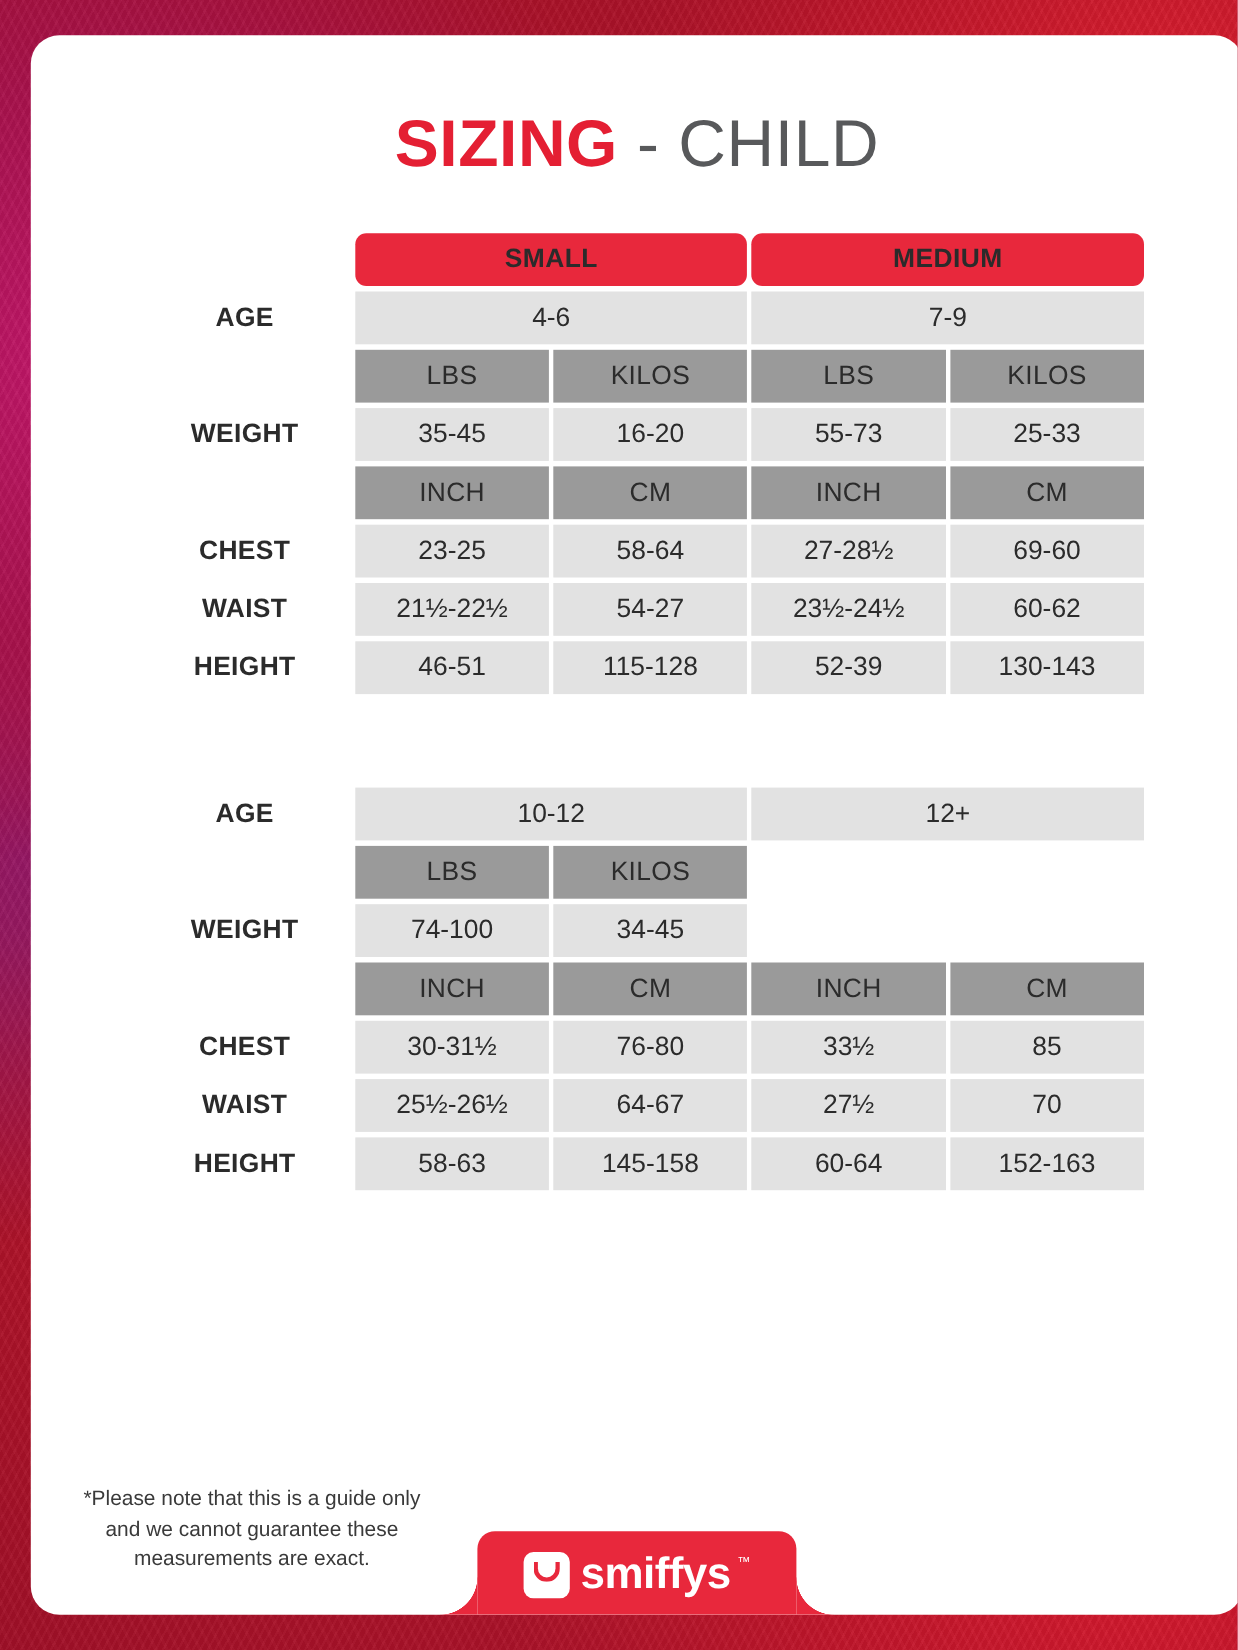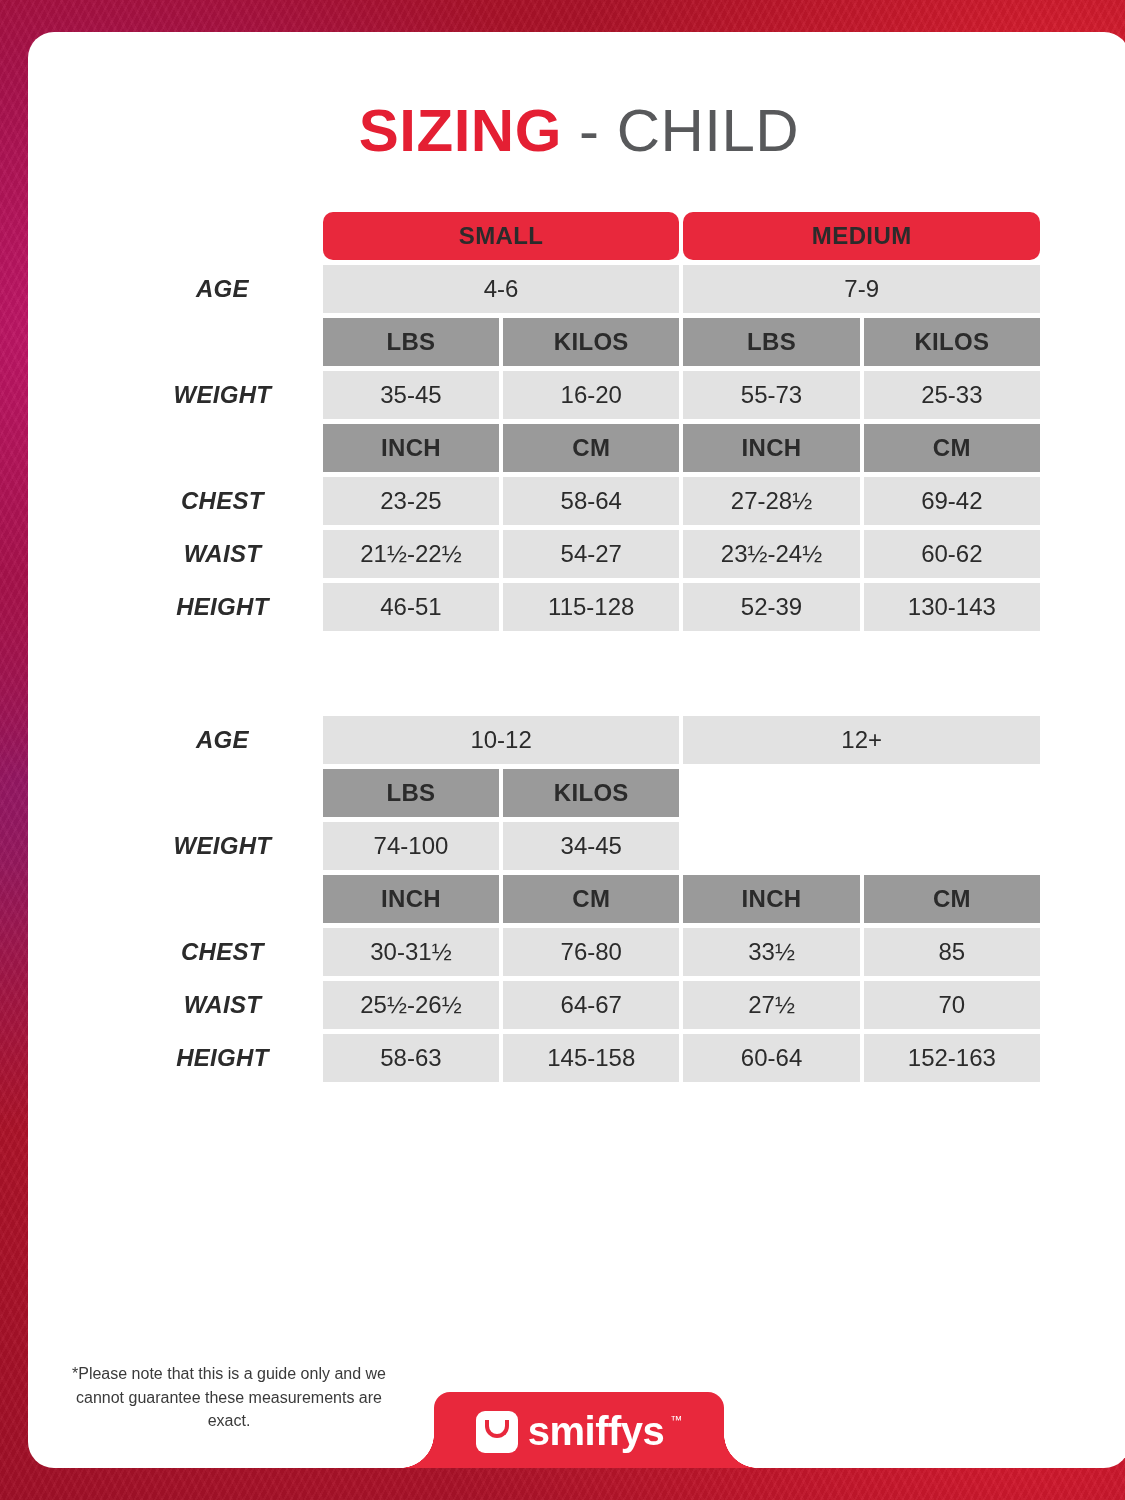--- a/index.html
+++ b/index.html
@@ -85,7 +85,6 @@
     text-align: right;
     padding-left: 8px !important;
     letter-spacing: 0.3px;
-    font-style: italic;
   }
   .hdr {
     background: #e8283c;

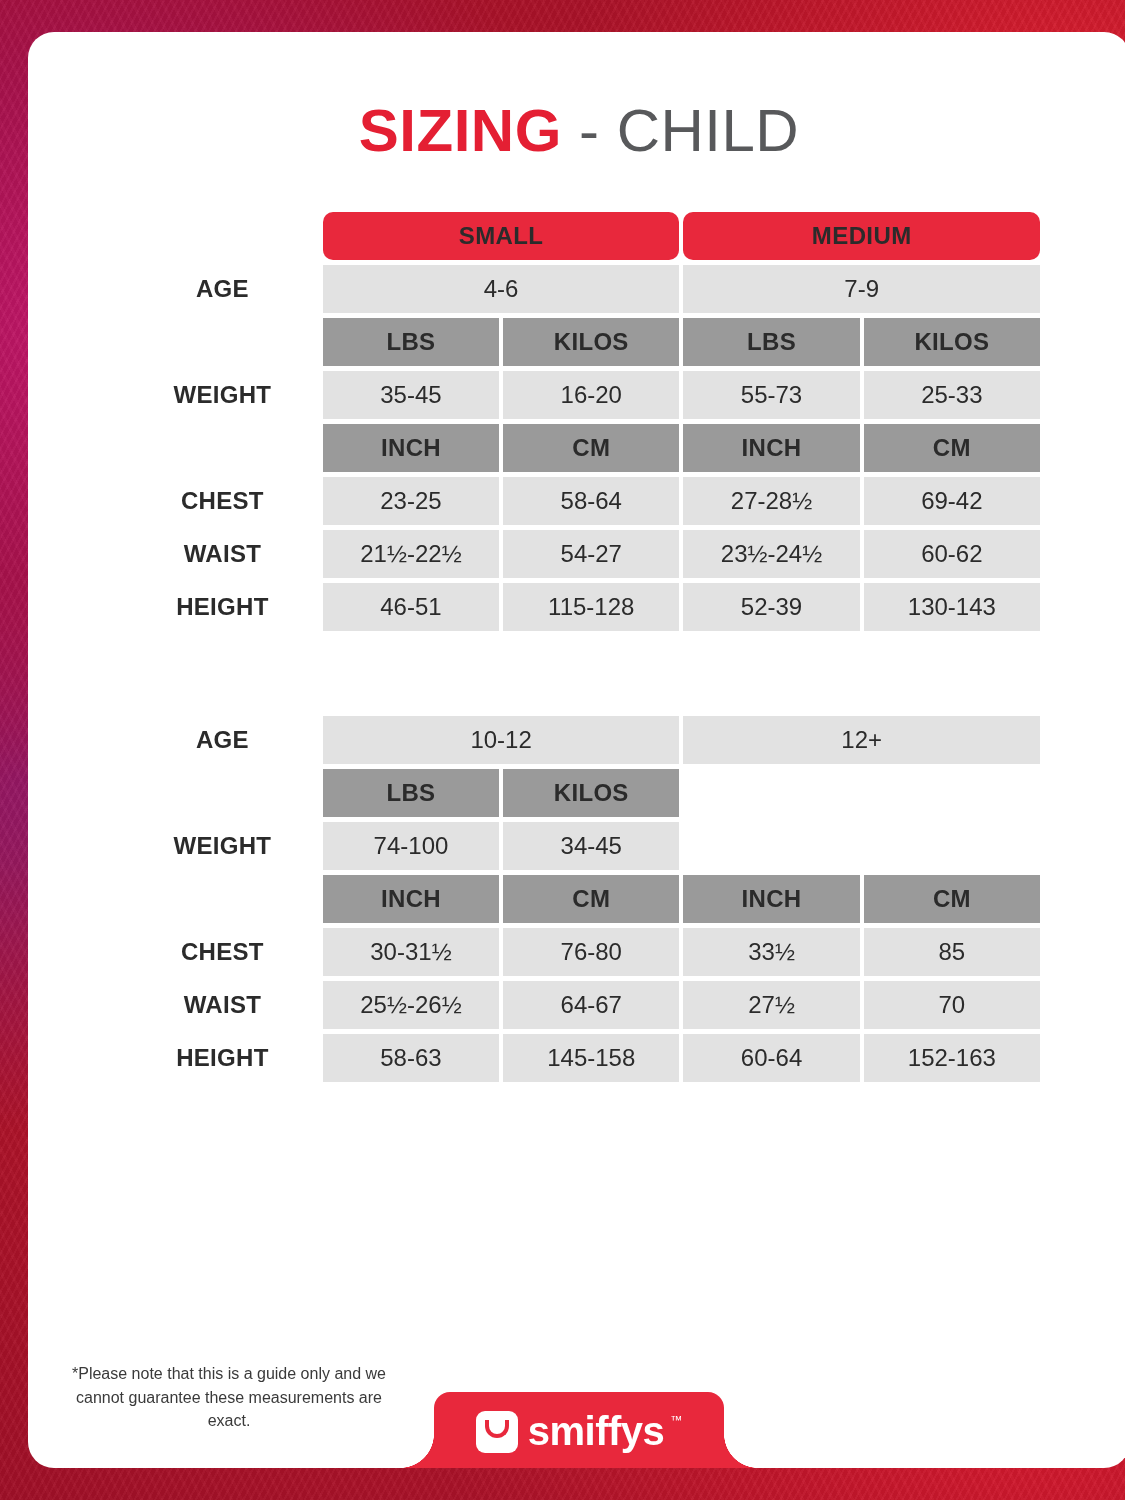--- a/index.html
+++ b/index.html
@@ -97,7 +97,7 @@
   .subhdr {
     background: #9a9a9a;
     color: #ffffff;
-    font-weight: bold;
+    font-weight: normal;
     font-size: 24px;
     letter-spacing: 0.3px;
   }

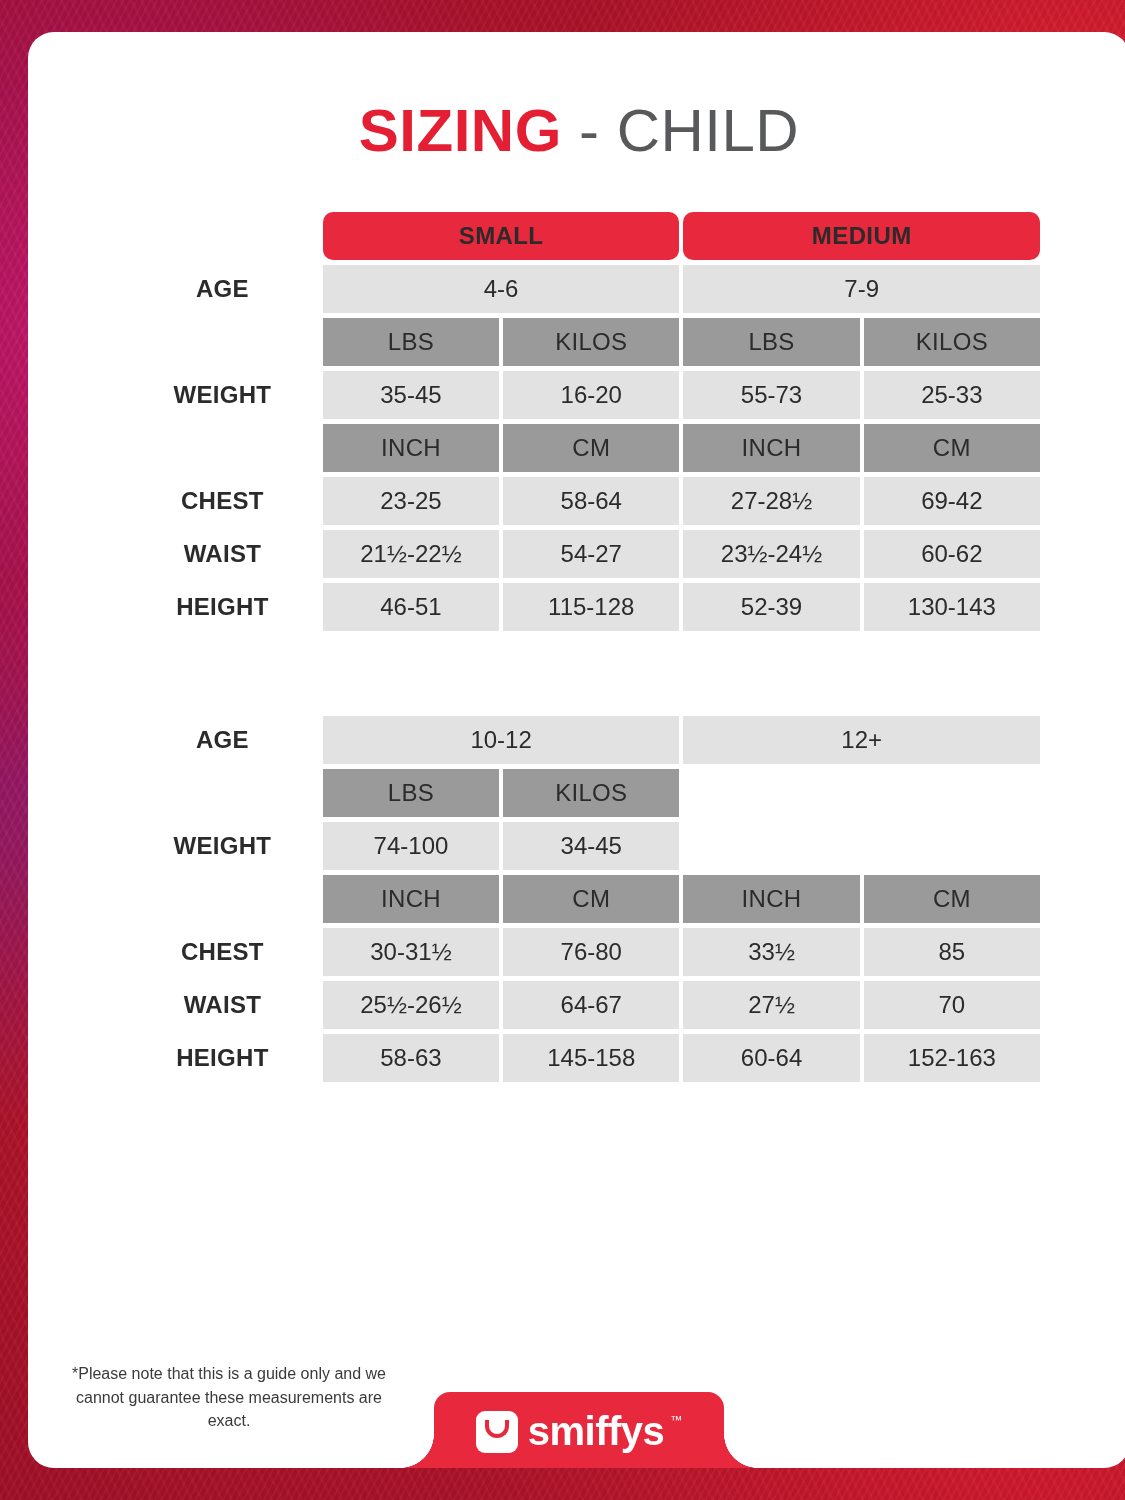--- a/index.html
+++ b/index.html
@@ -247,7 +247,7 @@
             <td class="val">23-25</td>
             <td class="val">58-64</td>
             <td class="val">27-28½</td>
-            <td class="val">69-42</td>
+            <td class="val">69-60</td>
           </tr>
           <tr>
             <td class="rowlabel">WAIST</td>

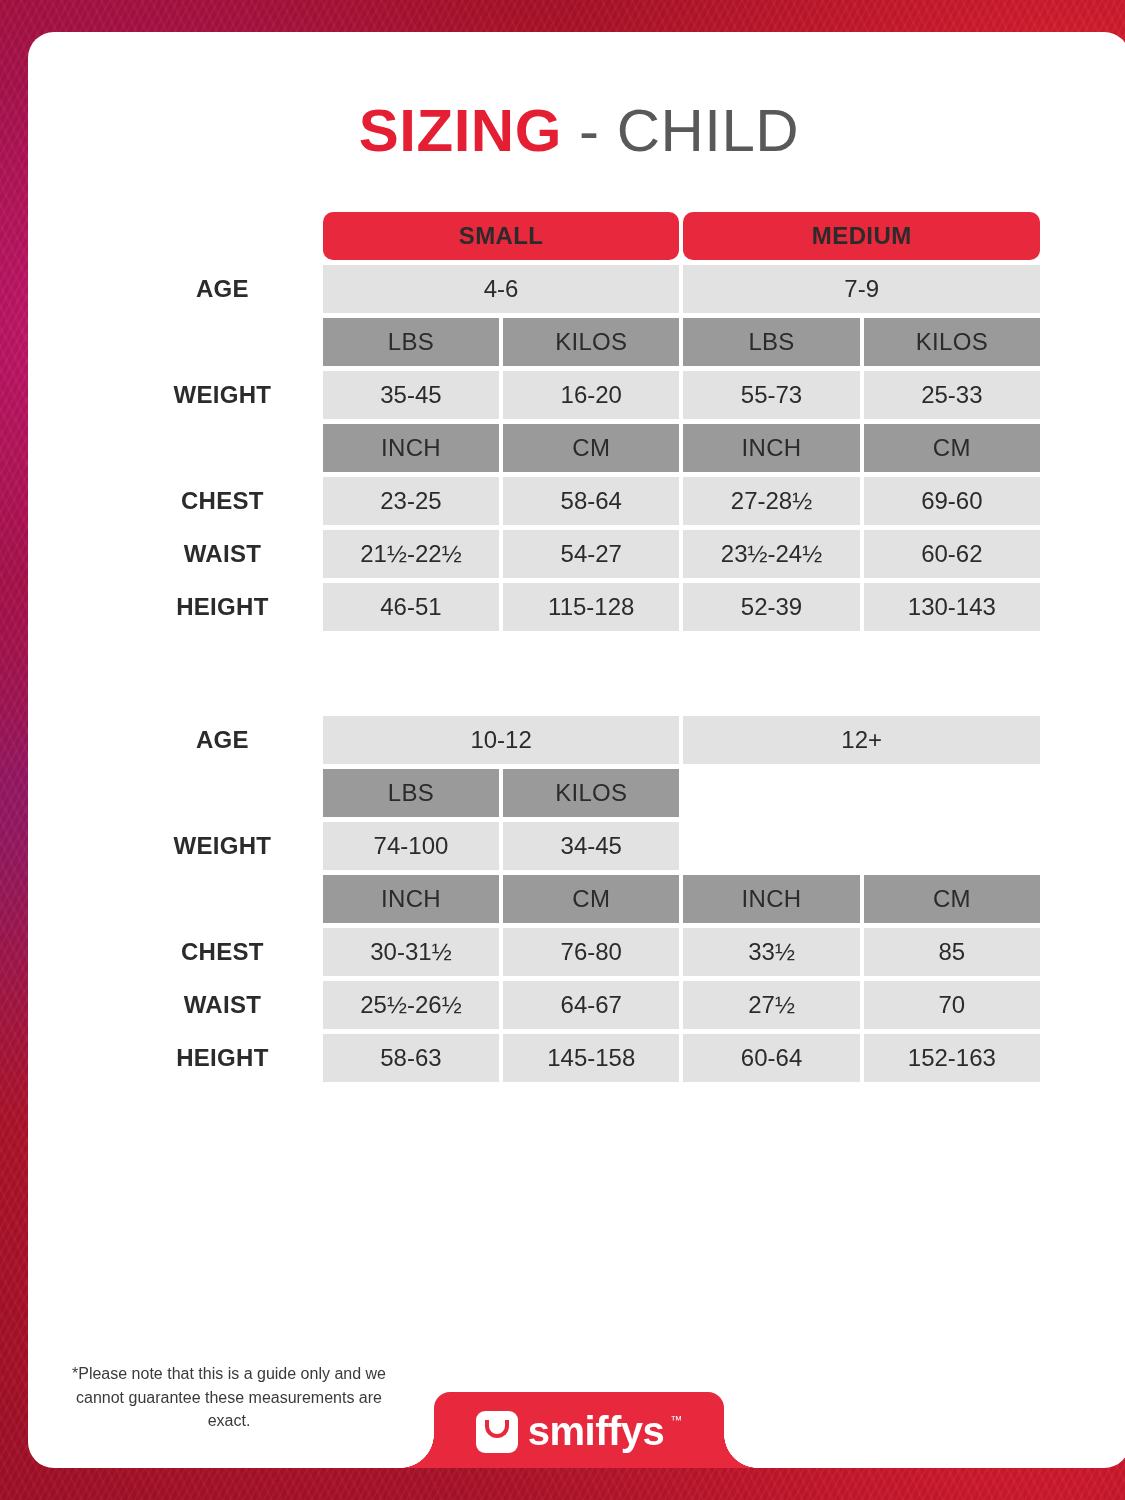--- a/index.html
+++ b/index.html
@@ -122,7 +122,7 @@
     bottom: 36px;
     width: 330px;
     text-align: center;
-    font-size: 16px;
+    font-size: 19px;
     color: #3a3a3a;
     line-height: 1.45;
   }

